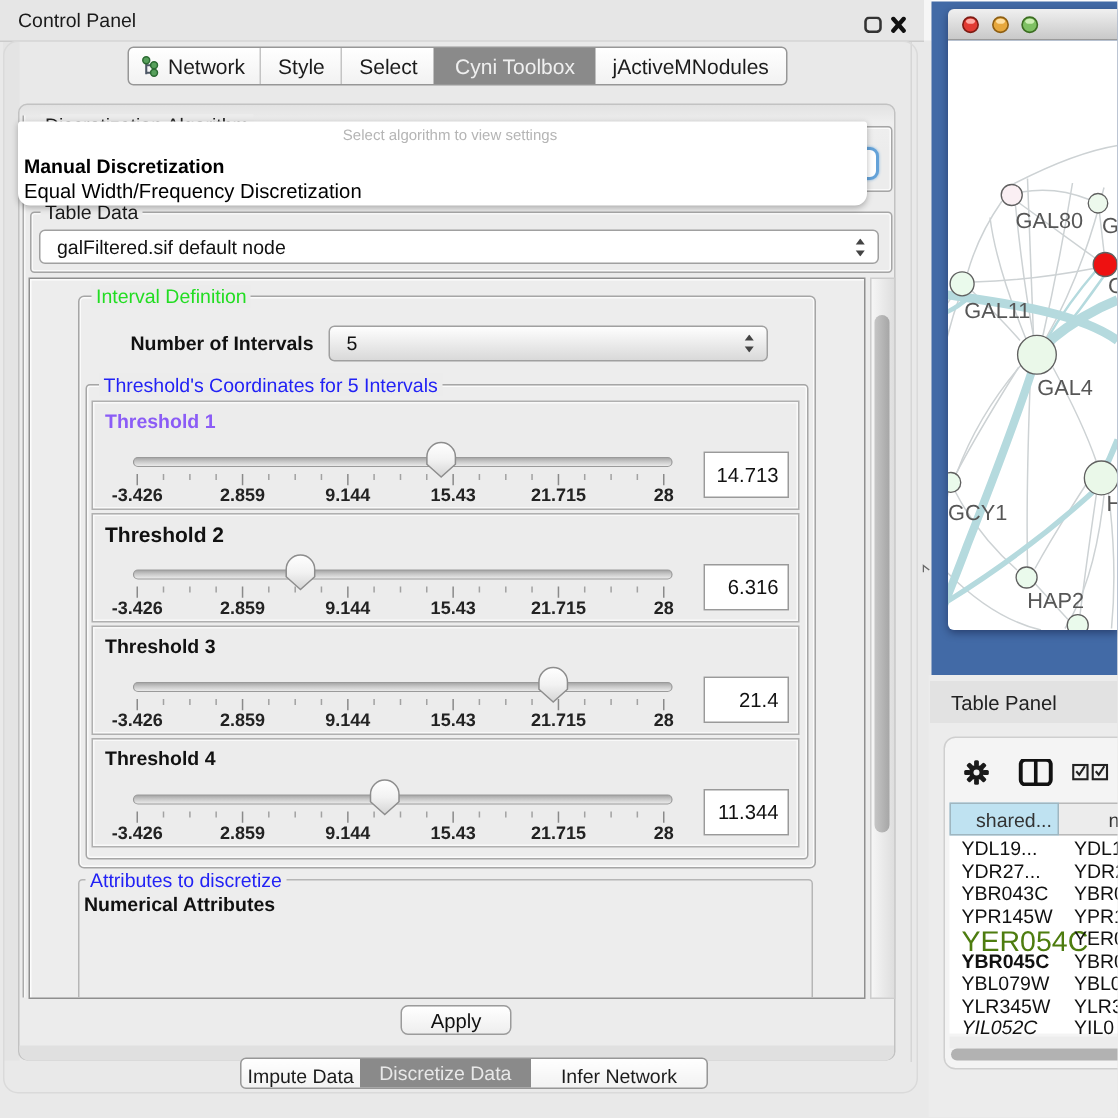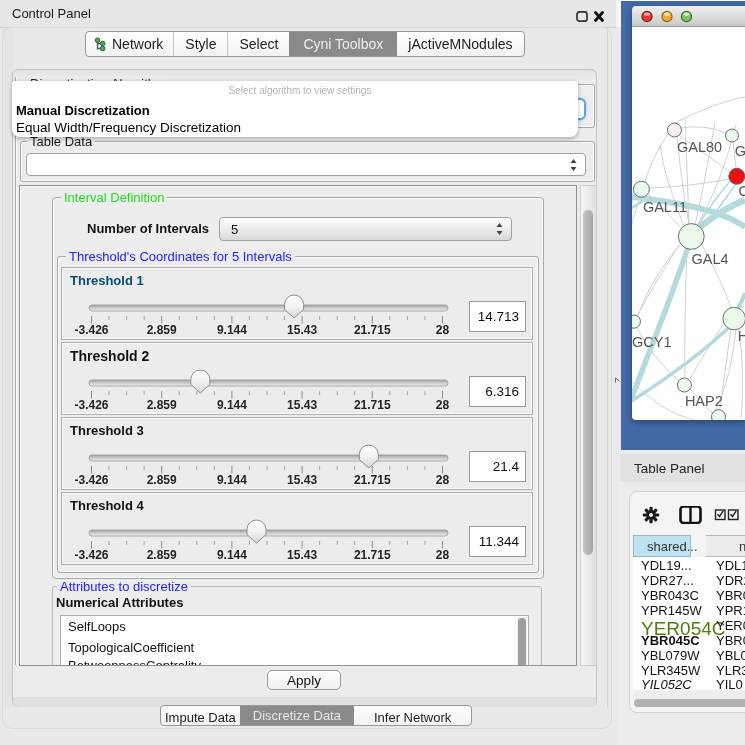--- a/index.html
+++ b/index.html
@@ -77,6 +77,7 @@
   <span class="grplab" style="color:#1a1a1a;">Table Data</span>
 </div>
 <div class="combo" style="left:26px;top:153px;width:558px;height:21px;">
+  <span class="txt">galFiltered.sif default node</span>
   <svg class="arr" viewBox="0 0 7 12">
       <path d="M3.5 0 L6.5 4 H0.5 Z" fill="#444"></path>
       <path d="M3.5 12 L6.5 8 H0.5 Z" fill="#444"></path>

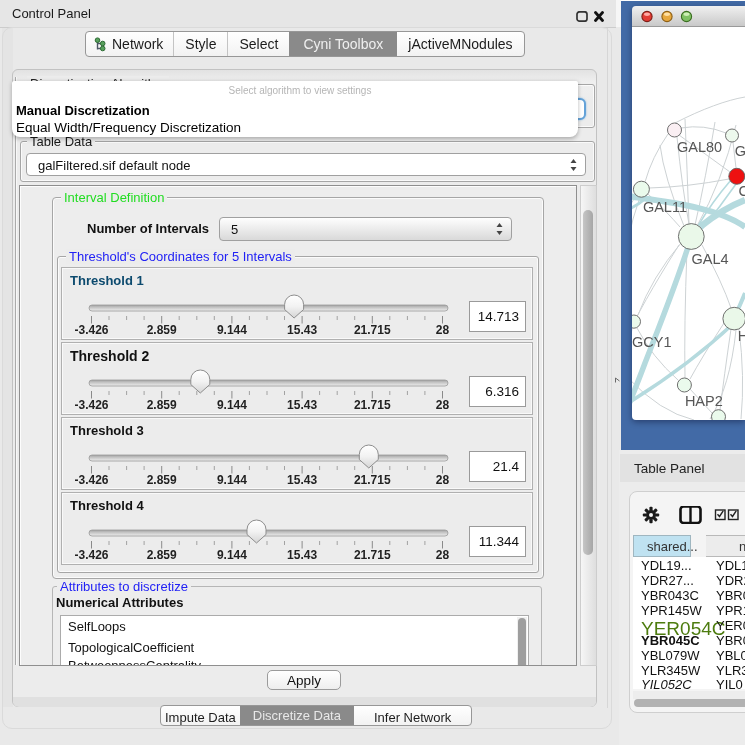--- a/index.html
+++ b/index.html
@@ -116,7 +116,7 @@
   <span class="grplab" style="color:#2222f5;left:8px;">Threshold's Coordinates for 5 Intervals</span>
 </div>
 <div class="ab thrbox" style="left:61px;top:267px;width:472px;height:73px;border:1px solid #b0b0b0;background:#ececec;box-sizing:border-box;box-shadow:inset 0 0 0 1px rgba(255,255,255,0.7);">
-  <div style="position:absolute;left:8px;top:5px;font-size:13px;font-weight:bold;color:#0c4a6e;">Threshold 1</div>
+  <div style="position:absolute;left:8px;top:5px;font-size:13px;font-weight:bold;color:#8b5cf6;">Threshold 1</div>
   <svg style="position:absolute;left:0;top:0;" width="472" height="73" viewBox="0 0 472 73">
     <rect x="27" y="37" width="359" height="6" rx="3" fill="url(#trackg)" stroke="#9a9a9a" stroke-width="0.8"></rect>
     <path d="M29.5 48 V55.5 M99.7 48 V55.5 M169.9 48 V55.5 M240.1 48 V55.5 M310.3 48 V55.5 M380.5 48 V55.5" stroke="#8a8a8a" stroke-width="1"></path>

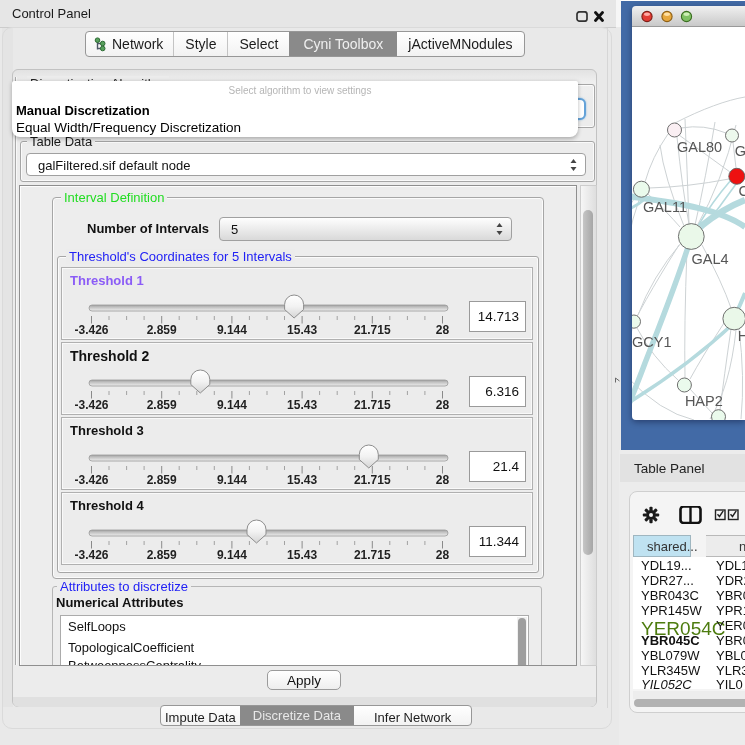--- a/index.html
+++ b/index.html
@@ -317,7 +317,7 @@
     </g>
   </svg>
   <div style="position:absolute;left:3px;top:65px;width:127px;height:132px;background:#fff;"></div>
-  <div style="position:absolute;left:3px;top:43px;width:58px;height:22px;background:#bfe2f1;border:1px solid #9fb6c0;box-sizing:border-box;font-size:13px;color:#333;text-align:center;line-height:21px;padding-left:13px;">shared...</div>
+  <div style="position:absolute;left:3px;top:43px;width:73px;height:22px;background:#bfe2f1;border:1px solid #9fb6c0;box-sizing:border-box;font-size:13px;color:#333;text-align:center;line-height:21px;padding-left:13px;">shared...</div>
   <div style="position:absolute;left:76px;top:43px;width:54px;height:22px;background:#ececec;border:1px solid #b9b9b9;border-left:none;box-sizing:border-box;font-size:13px;color:#333;padding-left:33px;line-height:21px;">n</div>
     <div style="position:absolute;left:11px;top:66.0px;font-size:13px;color:#111;">YDL19...</div>
     <div style="position:absolute;left:86px;top:66.0px;font-size:13px;color:#111;">YDL1</div>

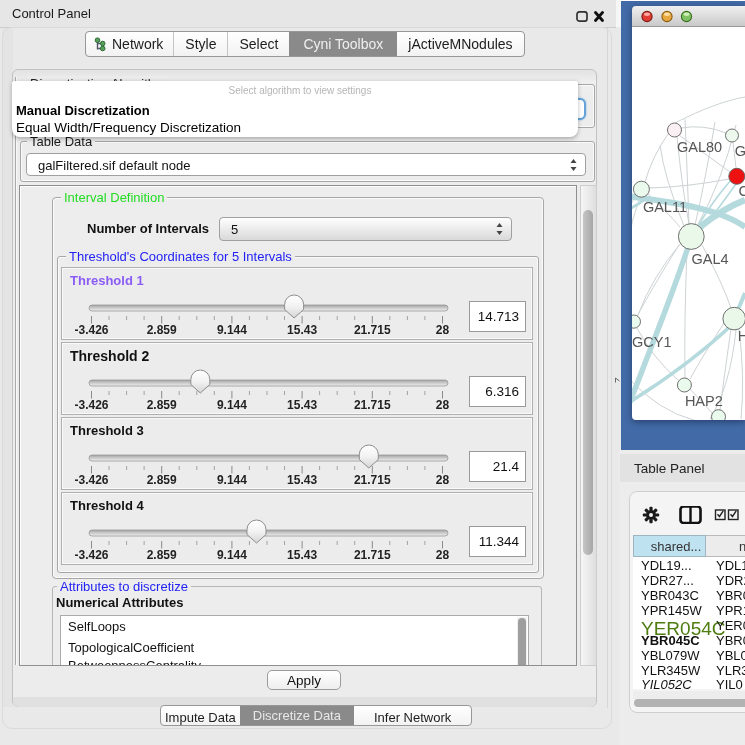--- a/index.html
+++ b/index.html
@@ -89,13 +89,6 @@
     <span style="position:absolute;top:-8px;left:4px;background:#ededed;padding:0 3px;font-size:13px;color:#2222f5;white-space:nowrap;">Attributes to discretize</span>
   </div>
   <div style="position:absolute;left:36px;top:409px;font-size:13px;font-weight:bold;color:#111;">Numerical Attributes</div>
-  <div style="position:absolute;left:40px;top:429px;width:469px;height:60px;background:#fff;border:1px solid #ababab;box-sizing:border-box;font-size:13px;color:#111;">
-    <div style="position:absolute;left:7px;top:3px;">SelfLoops</div>
-    <div style="position:absolute;left:7px;top:24px;">TopologicalCoefficient</div>
-    <div style="position:absolute;left:7px;top:42px;">BetweennessCentrality</div>
-    <div style="position:absolute;right:1px;top:1px;width:10px;height:58px;background:#f0f0f0;"></div>
-    <div style="position:absolute;right:2px;top:2px;width:8px;height:56px;background:#9e9e9e;border-radius:4px;"></div>
-  </div>
 </div>
 
 <div class="ab" style="left:580px;top:185px;width:17px;height:481px;background:linear-gradient(90deg,#f6f6f6,#dedede);border:1px solid #cdcdcd;box-sizing:border-box;"></div>

